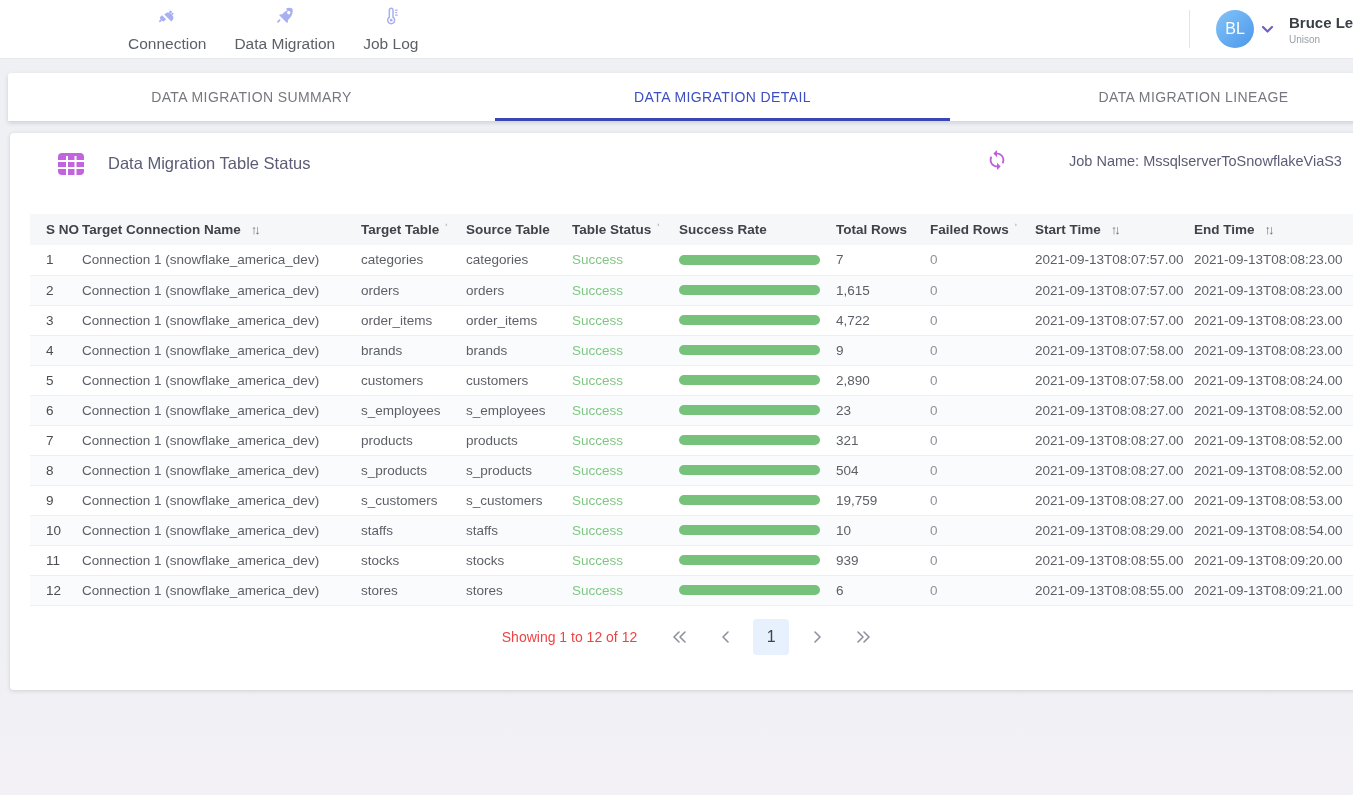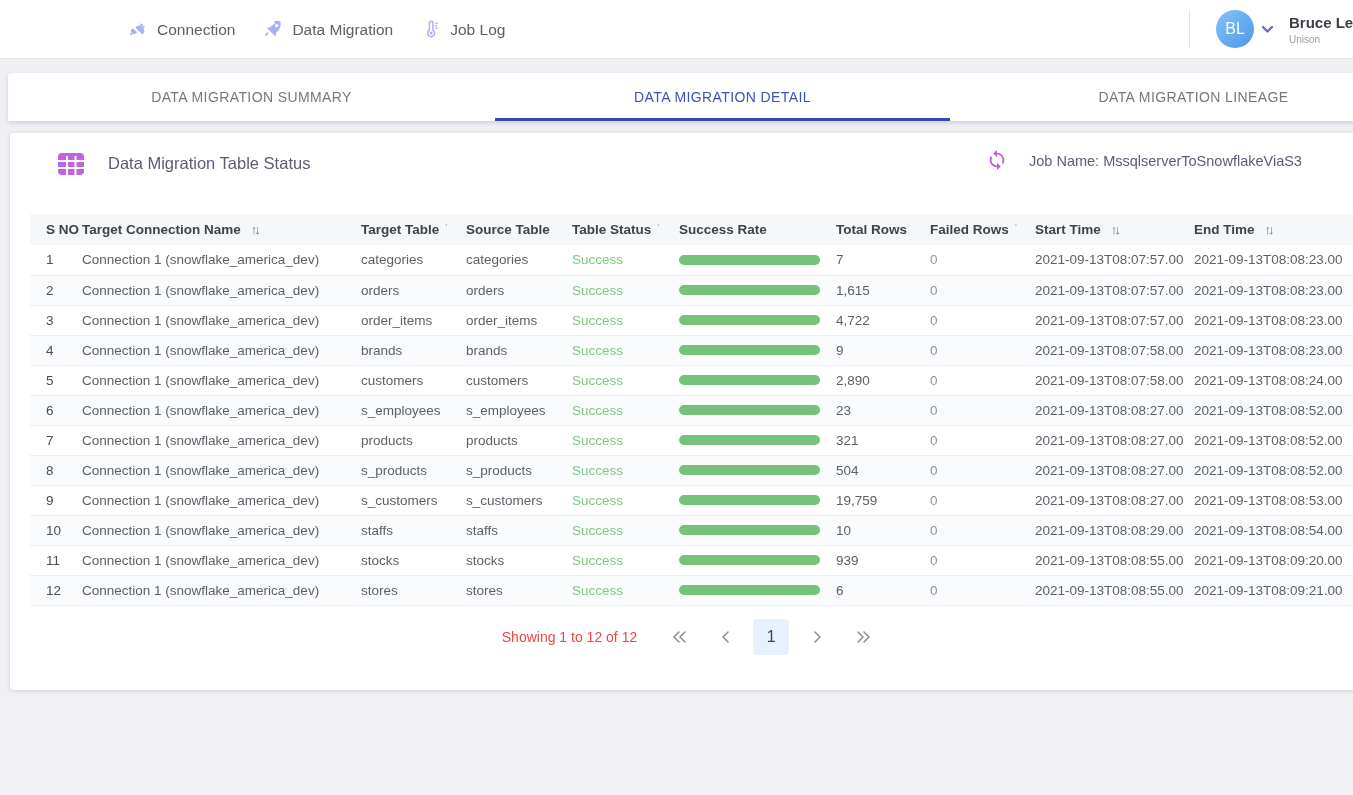--- a/index.html
+++ b/index.html
@@ -20,7 +20,7 @@
   .brand-word { position:relative; font-size:28px; font-weight:700; color:#2d6cb5; letter-spacing:0.5px; margin-left:2px; }
   .brand-arrows { position:absolute; top:-9px; right:-4px; font-size:15px; font-weight:700; color:#2d6cb5; letter-spacing:-2px; }
   .mainnav { display:flex; align-items:center; margin-left:128px; gap:28px; }
-  .nav-item { display:flex; align-items:flex-end; gap:9px; cursor:pointer; }
+  .nav-item { display:flex; align-items:center; gap:9px; cursor:pointer;flex-direction:column; }
   .nav-item .nav-label { font-size:15.5px; color:#5c6067; }
   .nav-ic { width:20px; height:20px; display:inline-flex; }
   .top-right { margin-left:auto; display:flex; align-items:center; height:100%; }

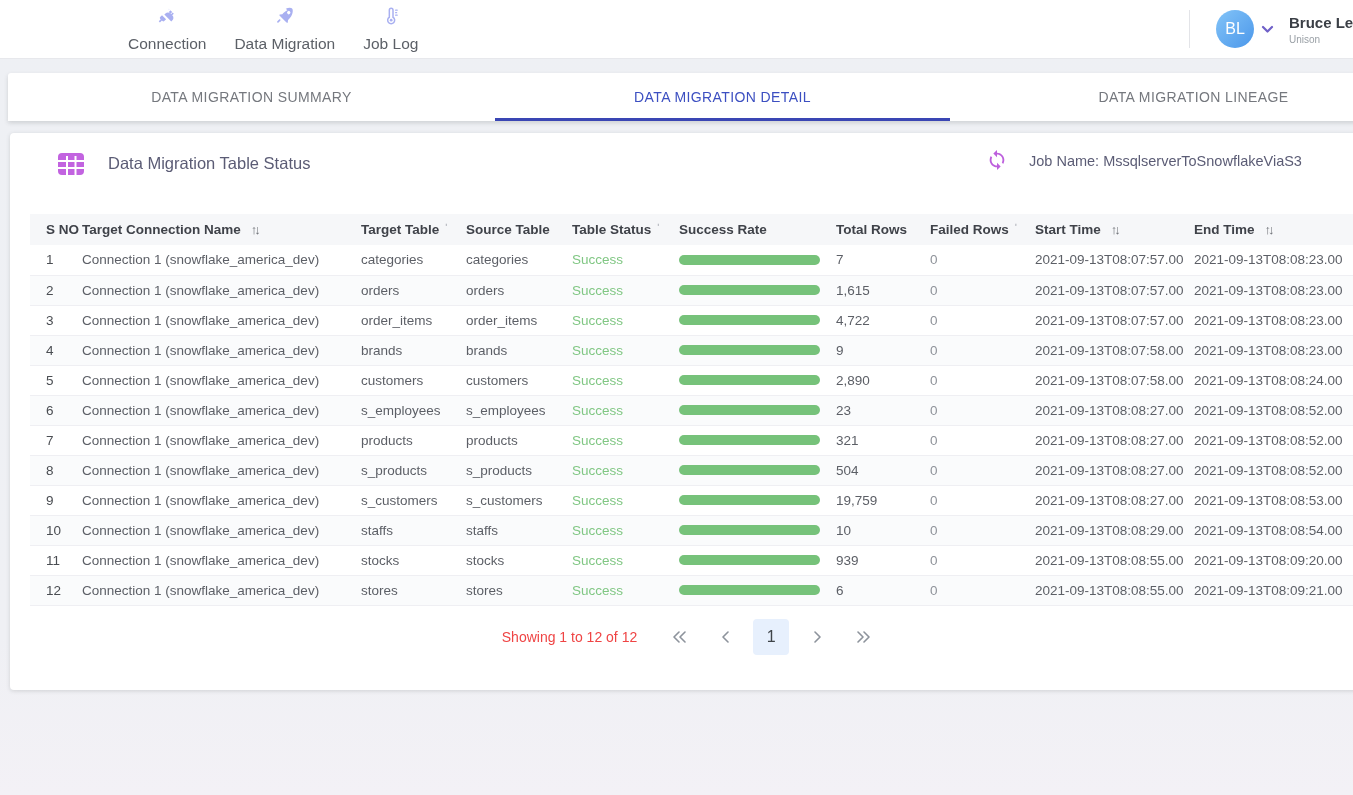--- a/index.html
+++ b/index.html
@@ -62,7 +62,7 @@
   .card-header { position:relative; height:60px; padding:18px 0 0 47px; display:flex; align-items:flex-start; }
   .grid-ic { width:28px; height:24px; margin-top:1px; }
   .panel-title { font-size:16.5px; color:#5b5c75; margin-left:23px; margin-top:3px; }
-  .job-group { position:absolute; left:976px; top:16px; display:flex; align-items:center; }
+  .job-group { position:absolute; left:976px; top:16px; display:flex; align-items:center;gap:40px; }
   .refresh-ic { width:22px; height:22px; cursor:pointer; }
   .job-name { font-size:14.5px; color:#5b5c75; margin-left:21px; margin-top:2px; white-space:nowrap; }
 

